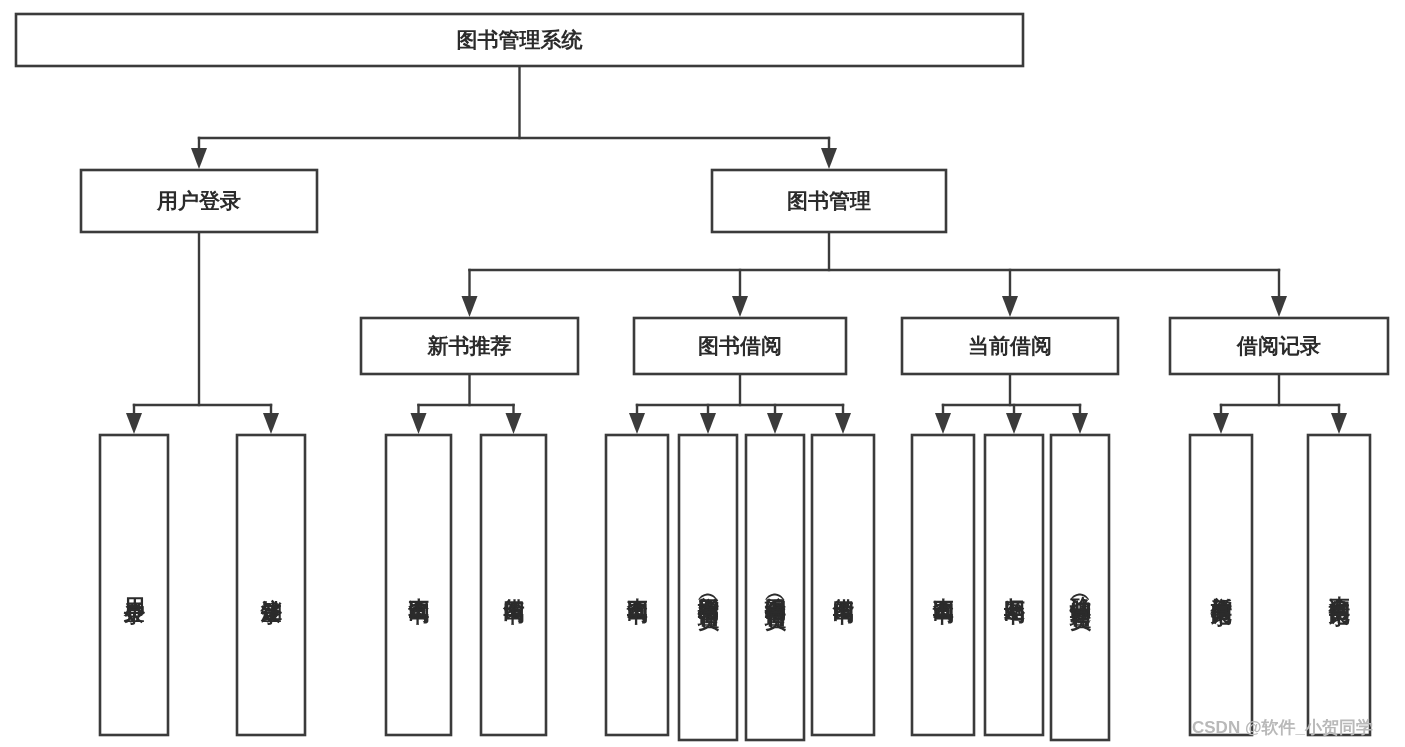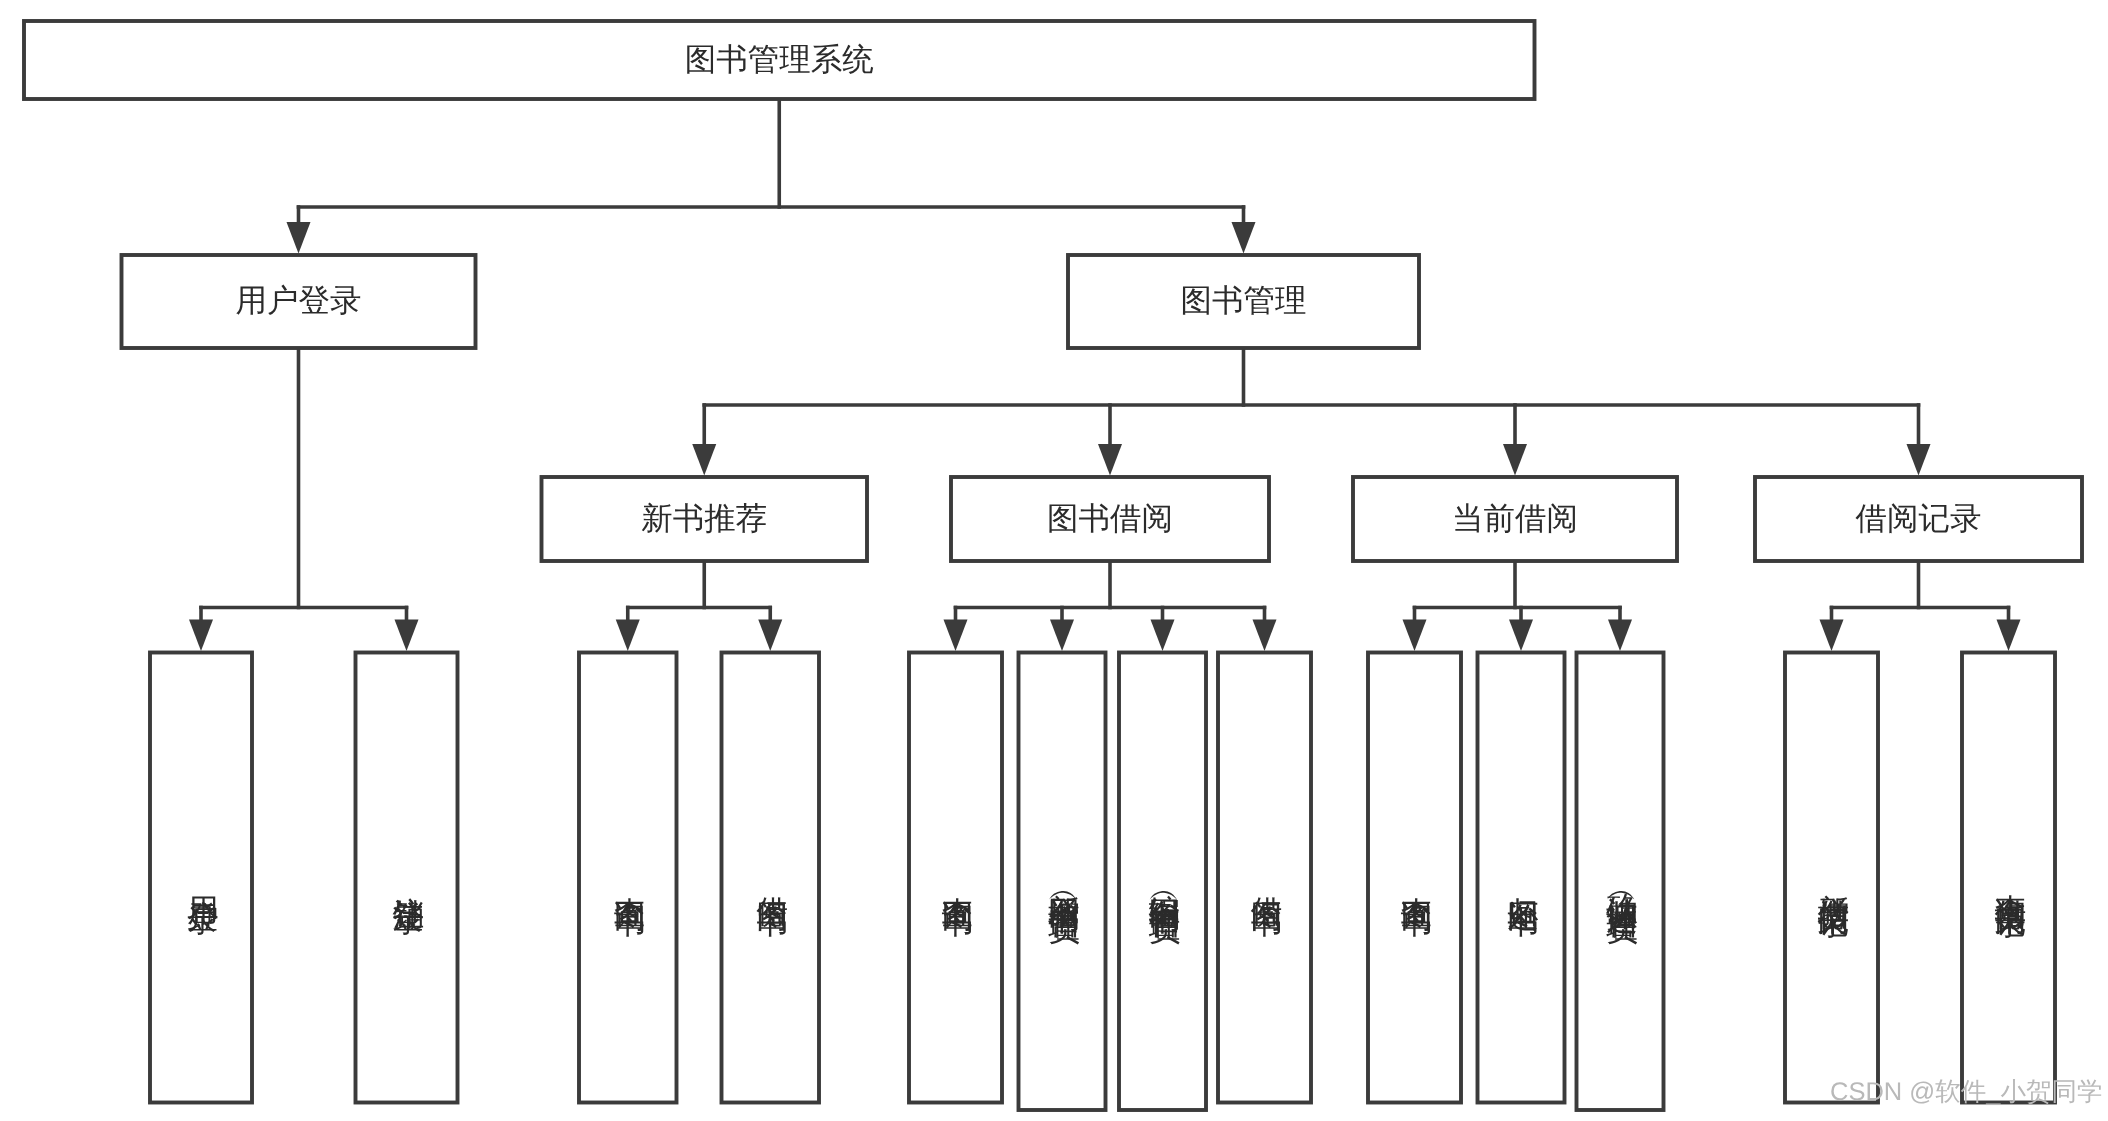--- a/index.html
+++ b/index.html
@@ -16,6 +16,7 @@
     height: 747px;
     background: #ffffff;
     overflow: hidden;
+    font-weight: bold;
   }
   svg.diagram-canvas {
     position: absolute;

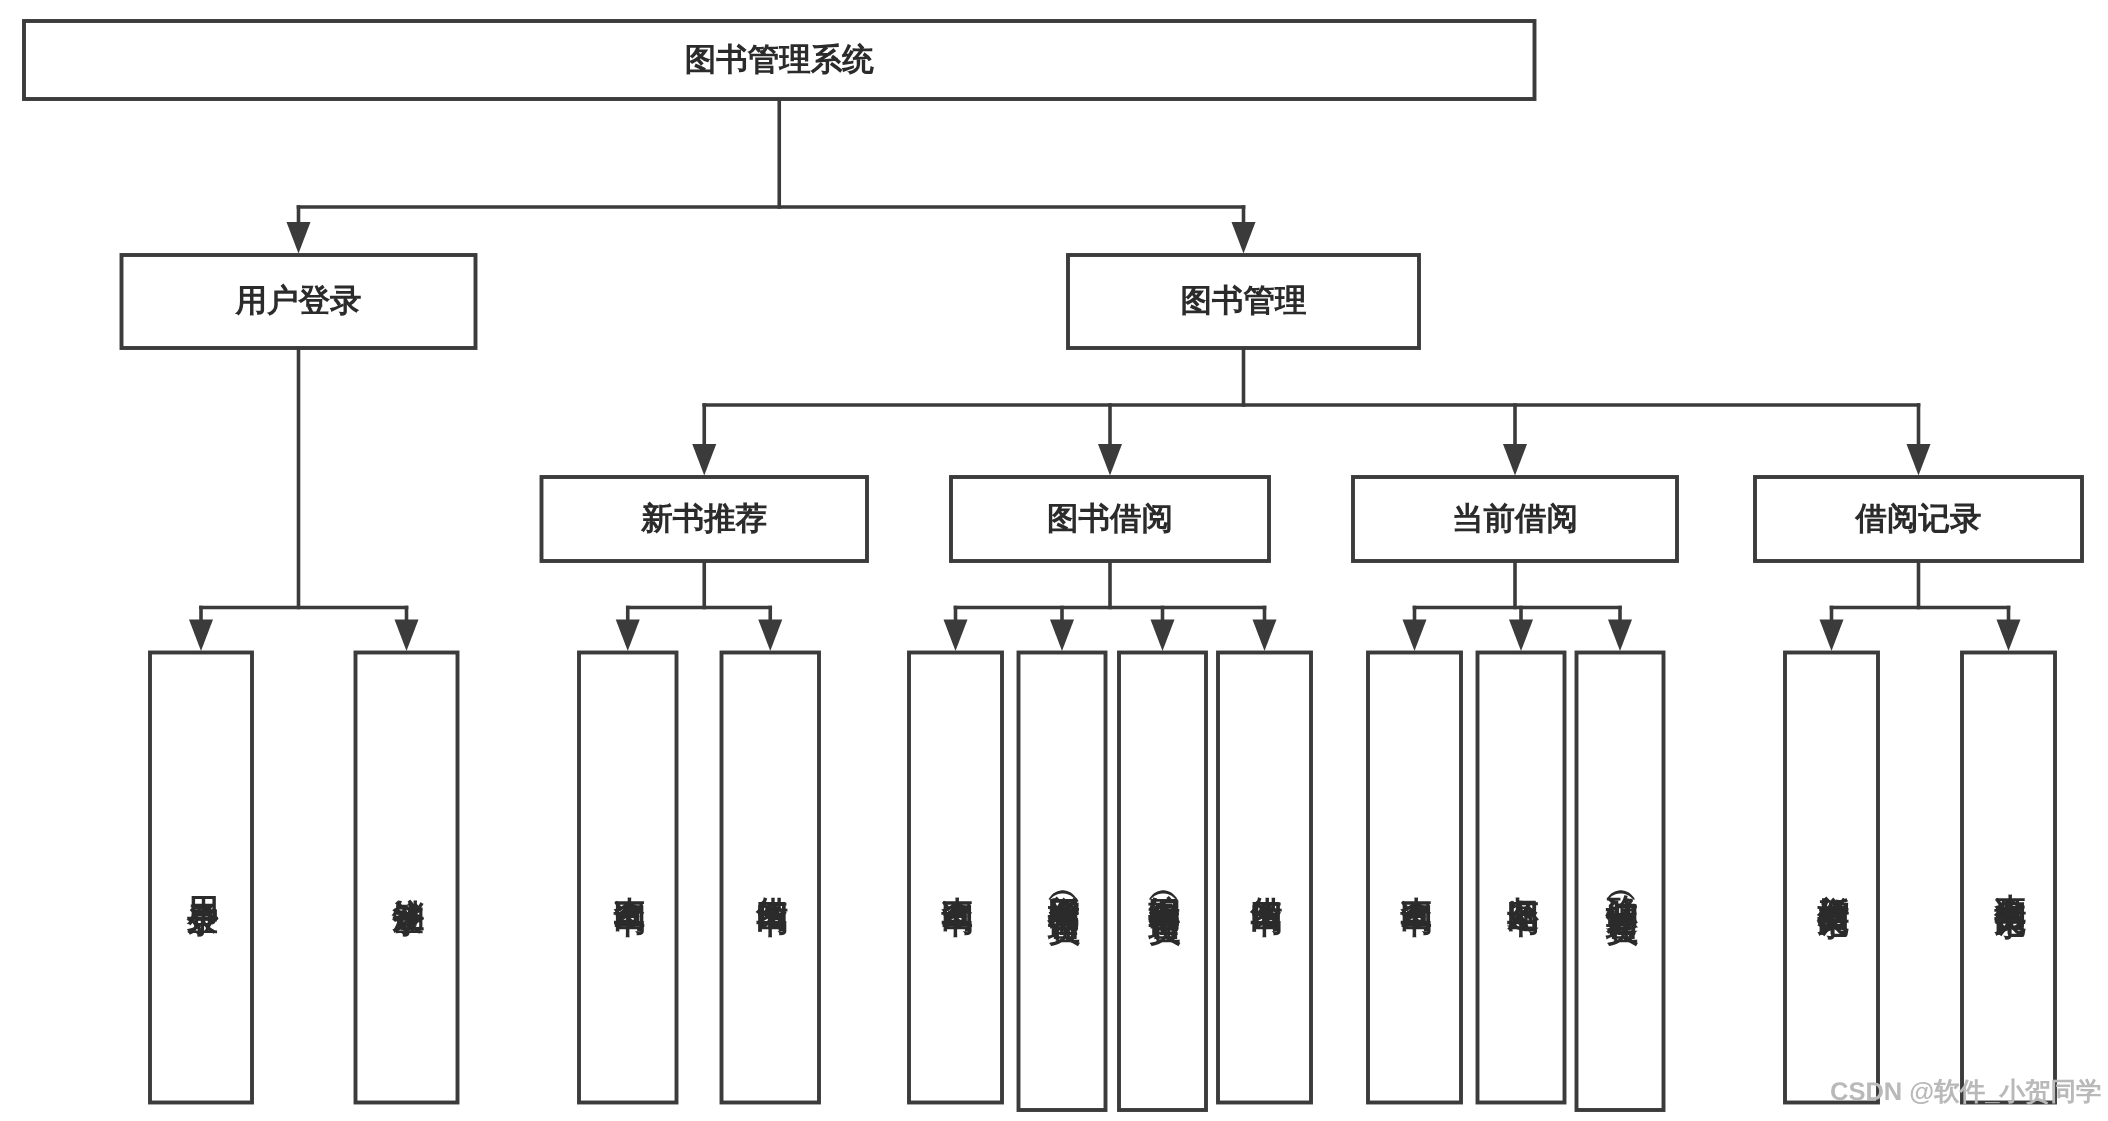--- a/index.html
+++ b/index.html
@@ -179,7 +179,7 @@
       <div class="node-label-v" style="left: 1190px; top: 435px; width: 62px; height: 300px;">新增借阅记录</div>
       <div class="node-label-v" style="left: 1308px; top: 435px; width: 62px; height: 300px;">查询借阅记录</div>
     </div>
-  <div class="watermark" style="left: 1192px; top: 716px; padding-left: 28px;">CSDN @软件_小贺同学</div>
+  <div class="watermark" style="left: 1192px; top: 716px;">CSDN @软件_小贺同学</div>
 </div>
 
 </body></html>

